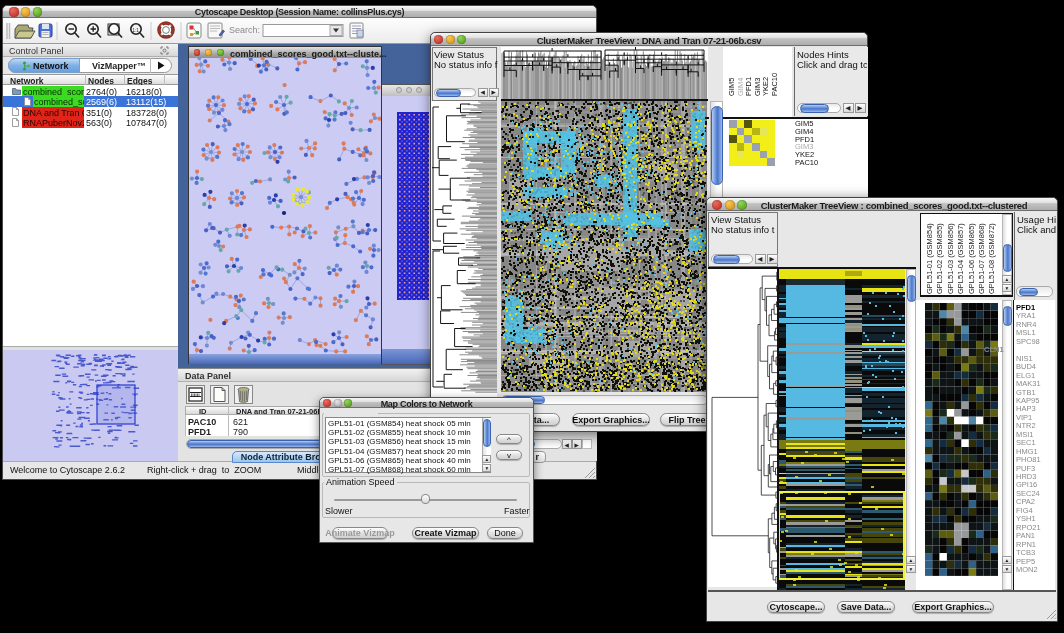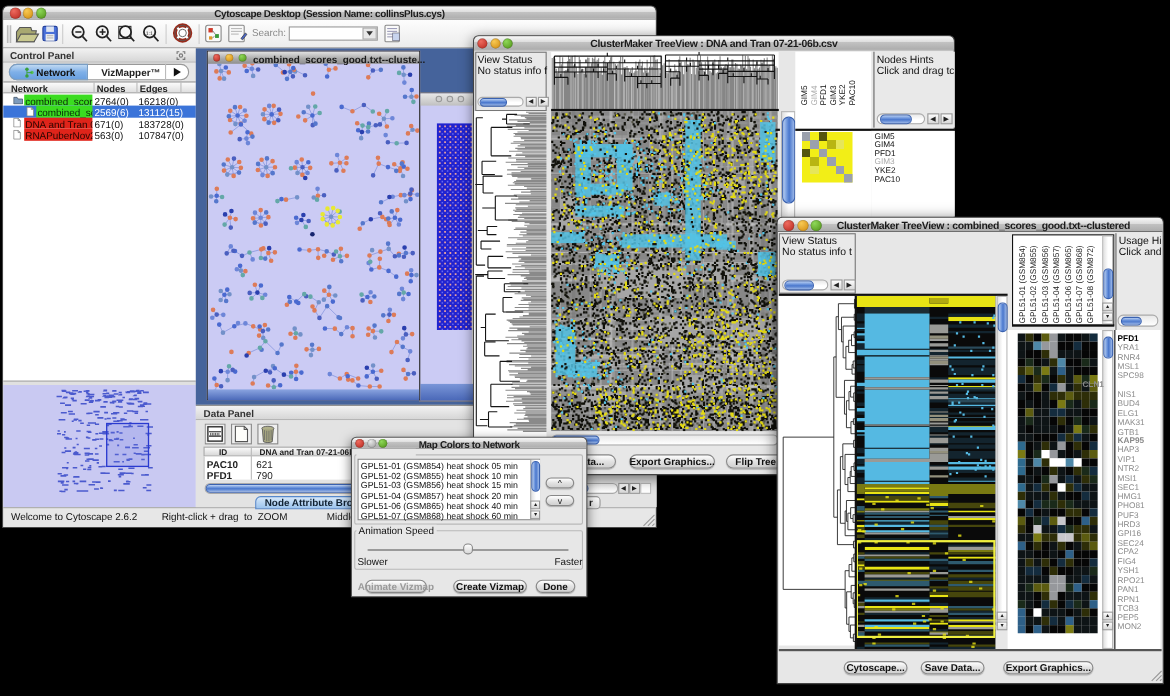--- a/index.html
+++ b/index.html
@@ -76,7 +76,7 @@
 </g>
 </svg>
 <div class="abs" style="left:3px;top:44px;width:175px;height:13px;background:linear-gradient(180deg,#f2f2f2,#d6d6d6);border-bottom:1px solid #b0b0b0"></div>
-<div class="abs t9" style="left:9px;top:46px;font-weight:bold;color:#333">Control Panel</div>
+<div class="abs t9" style="left:9px;top:46px;font-weight:normal;color:#333">Control Panel</div>
 <svg class="abs" style="left:160px;top:46px" width="9" height="9">
     <path d="M1 3V1h2M6 1h2v2M8 6v2H6M3 8H1V6" stroke="#777" fill="none"></path>
     <circle cx="4.5" cy="4.5" r="1.5" fill="none" stroke="#777"></circle>

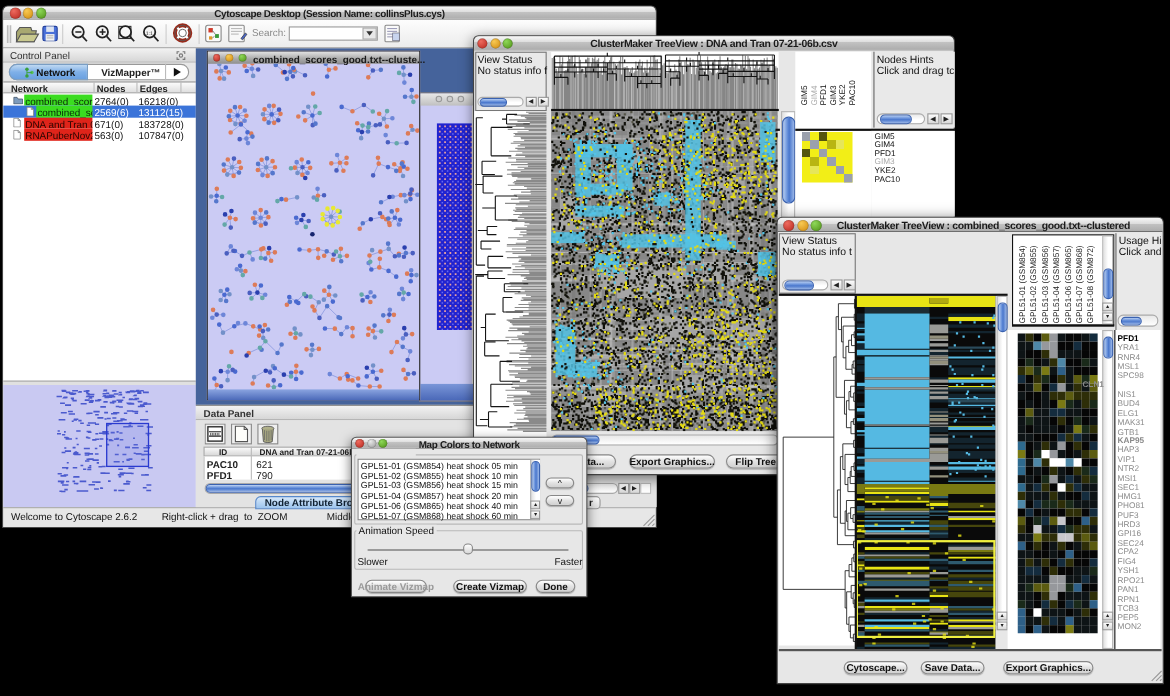--- a/index.html
+++ b/index.html
@@ -126,7 +126,7 @@
     <path d="M4.5 0.5v2h2" fill="none" stroke="#888" stroke-width="0.8"></path>
   </svg>
 <div class="abs" style="left:23px;top:107.5px;width:61px;overflow:hidden;font-size:9px;color:#2a0500;white-space:nowrap">DNA and Tran 07</div>
-<div class="abs" style="left:86px;top:107.5px;font-size:9px;color:#111">671(0)</div>
+<div class="abs" style="left:86px;top:107.5px;font-size:9px;color:#111">351(0)</div>
 <div class="abs" style="left:126px;top:107.5px;font-size:9px;color:#111">183728(0)</div>
 <div class="abs" style="left:22px;top:117.0px;width:62px;height:10.5px;background:#e0241a"></div>
 <svg class="abs" style="left:12px;top:117.8px" width="7" height="9" viewBox="0 0 7 9">

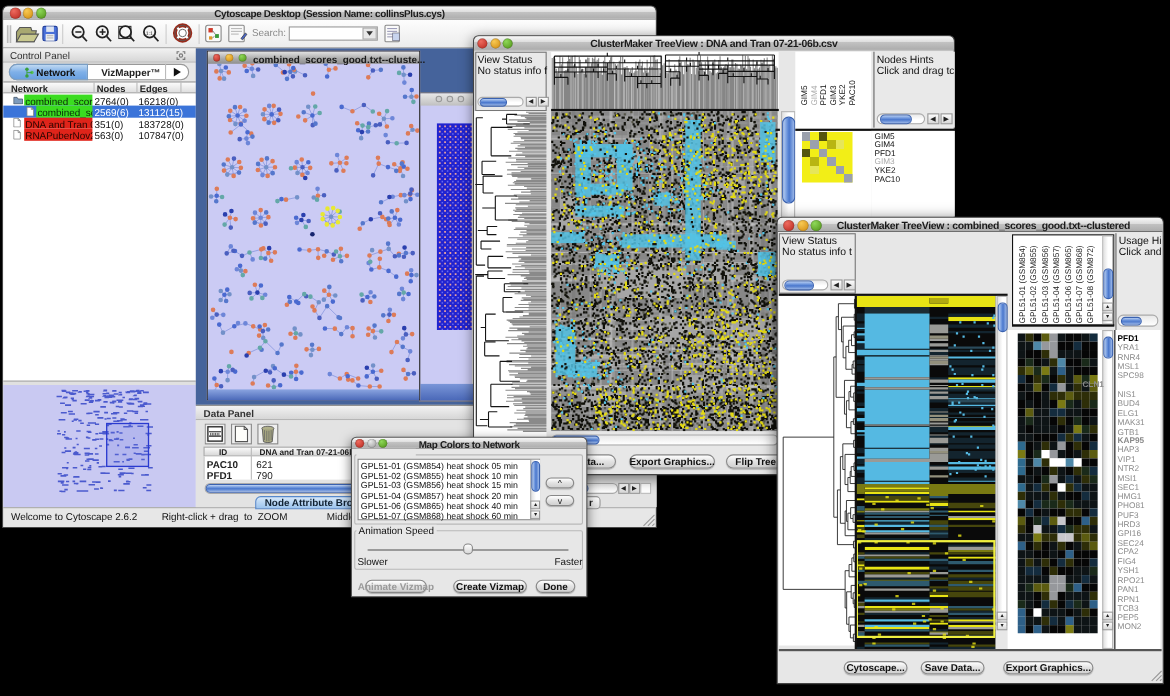--- a/index.html
+++ b/index.html
@@ -887,7 +887,7 @@
 <div class="abs" style="left:1016px;top:370.6px;font-size:7.5px;font-weight:normal;color:#8a8a8a">ELG1</div>
 <div class="abs" style="left:1016px;top:379.1px;font-size:7.5px;font-weight:normal;color:#8a8a8a">MAK31</div>
 <div class="abs" style="left:1016px;top:387.5px;font-size:7.5px;font-weight:normal;color:#8a8a8a">GTB1</div>
-<div class="abs" style="left:1016px;top:395.9px;font-size:7.5px;font-weight:bold;color:#8a8a8a">KAP95</div>
+<div class="abs" style="left:1016px;top:395.9px;font-size:7.5px;font-weight:normal;color:#8a8a8a">KAP95</div>
 <div class="abs" style="left:1016px;top:404.4px;font-size:7.5px;font-weight:normal;color:#8a8a8a">HAP3</div>
 <div class="abs" style="left:1016px;top:412.9px;font-size:7.5px;font-weight:normal;color:#8a8a8a">VIP1</div>
 <div class="abs" style="left:1016px;top:421.3px;font-size:7.5px;font-weight:normal;color:#8a8a8a">NTR2</div>

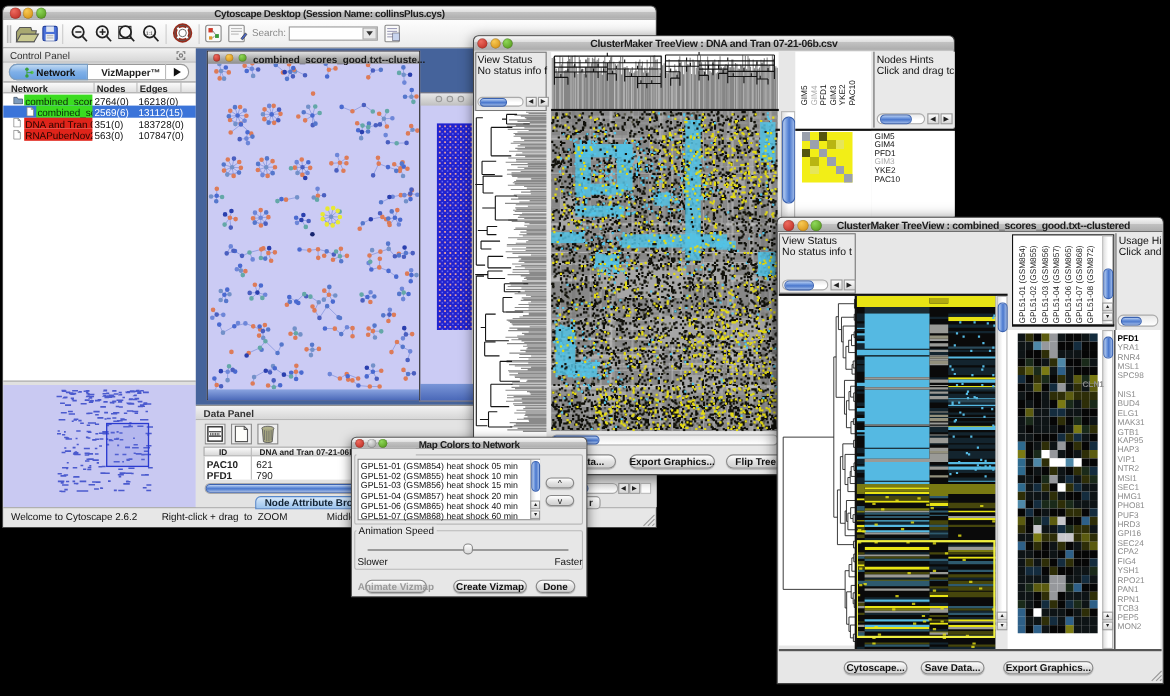--- a/index.html
+++ b/index.html
@@ -948,5 +948,5 @@
 <div class="abs t9" style="left:504px;top:506px">Faster</div>
 <div style="position:absolute;left:332px;top:527px;width:56px;height:12px;border-radius:6.0px;background:linear-gradient(180deg,#fff,#e2e2e2 50%,#d0d0d0);border:1px solid #888;box-shadow:0 1px 1px rgba(0,0,0,.25);display:flex;align-items:center;justify-content:center;font-size:9px;font-weight:bold;color:#9a9a9a;white-space:nowrap">Animate Vizmap</div>
 <div style="position:absolute;left:412px;top:527px;width:67px;height:12px;border-radius:6.0px;background:linear-gradient(180deg,#fff,#e2e2e2 50%,#d0d0d0);border:1px solid #888;box-shadow:0 1px 1px rgba(0,0,0,.25);display:flex;align-items:center;justify-content:center;font-size:9px;font-weight:bold;color:#111;white-space:nowrap">Create Vizmap</div>
-<div style="position:absolute;left:487px;top:527px;width:36px;height:12px;border-radius:6.0px;background:linear-gradient(180deg,#fff,#e2e2e2 50%,#d0d0d0);border:1px solid #888;box-shadow:0 1px 1px rgba(0,0,0,.25);display:flex;align-items:center;justify-content:center;font-size:9px;font-weight:bold;color:#111;white-space:nowrap">Done</div>
+<div style="position:absolute;left:487px;top:527px;width:36px;height:12px;border-radius:6.0px;background:linear-gradient(180deg,#fff,#e2e2e2 50%,#d0d0d0);border:1px solid #888;box-shadow:0 1px 1px rgba(0,0,0,.25);display:flex;align-items:center;justify-content:center;font-size:9px;font-weight:normal;color:#111;white-space:nowrap">Done</div>
 </body></html>

